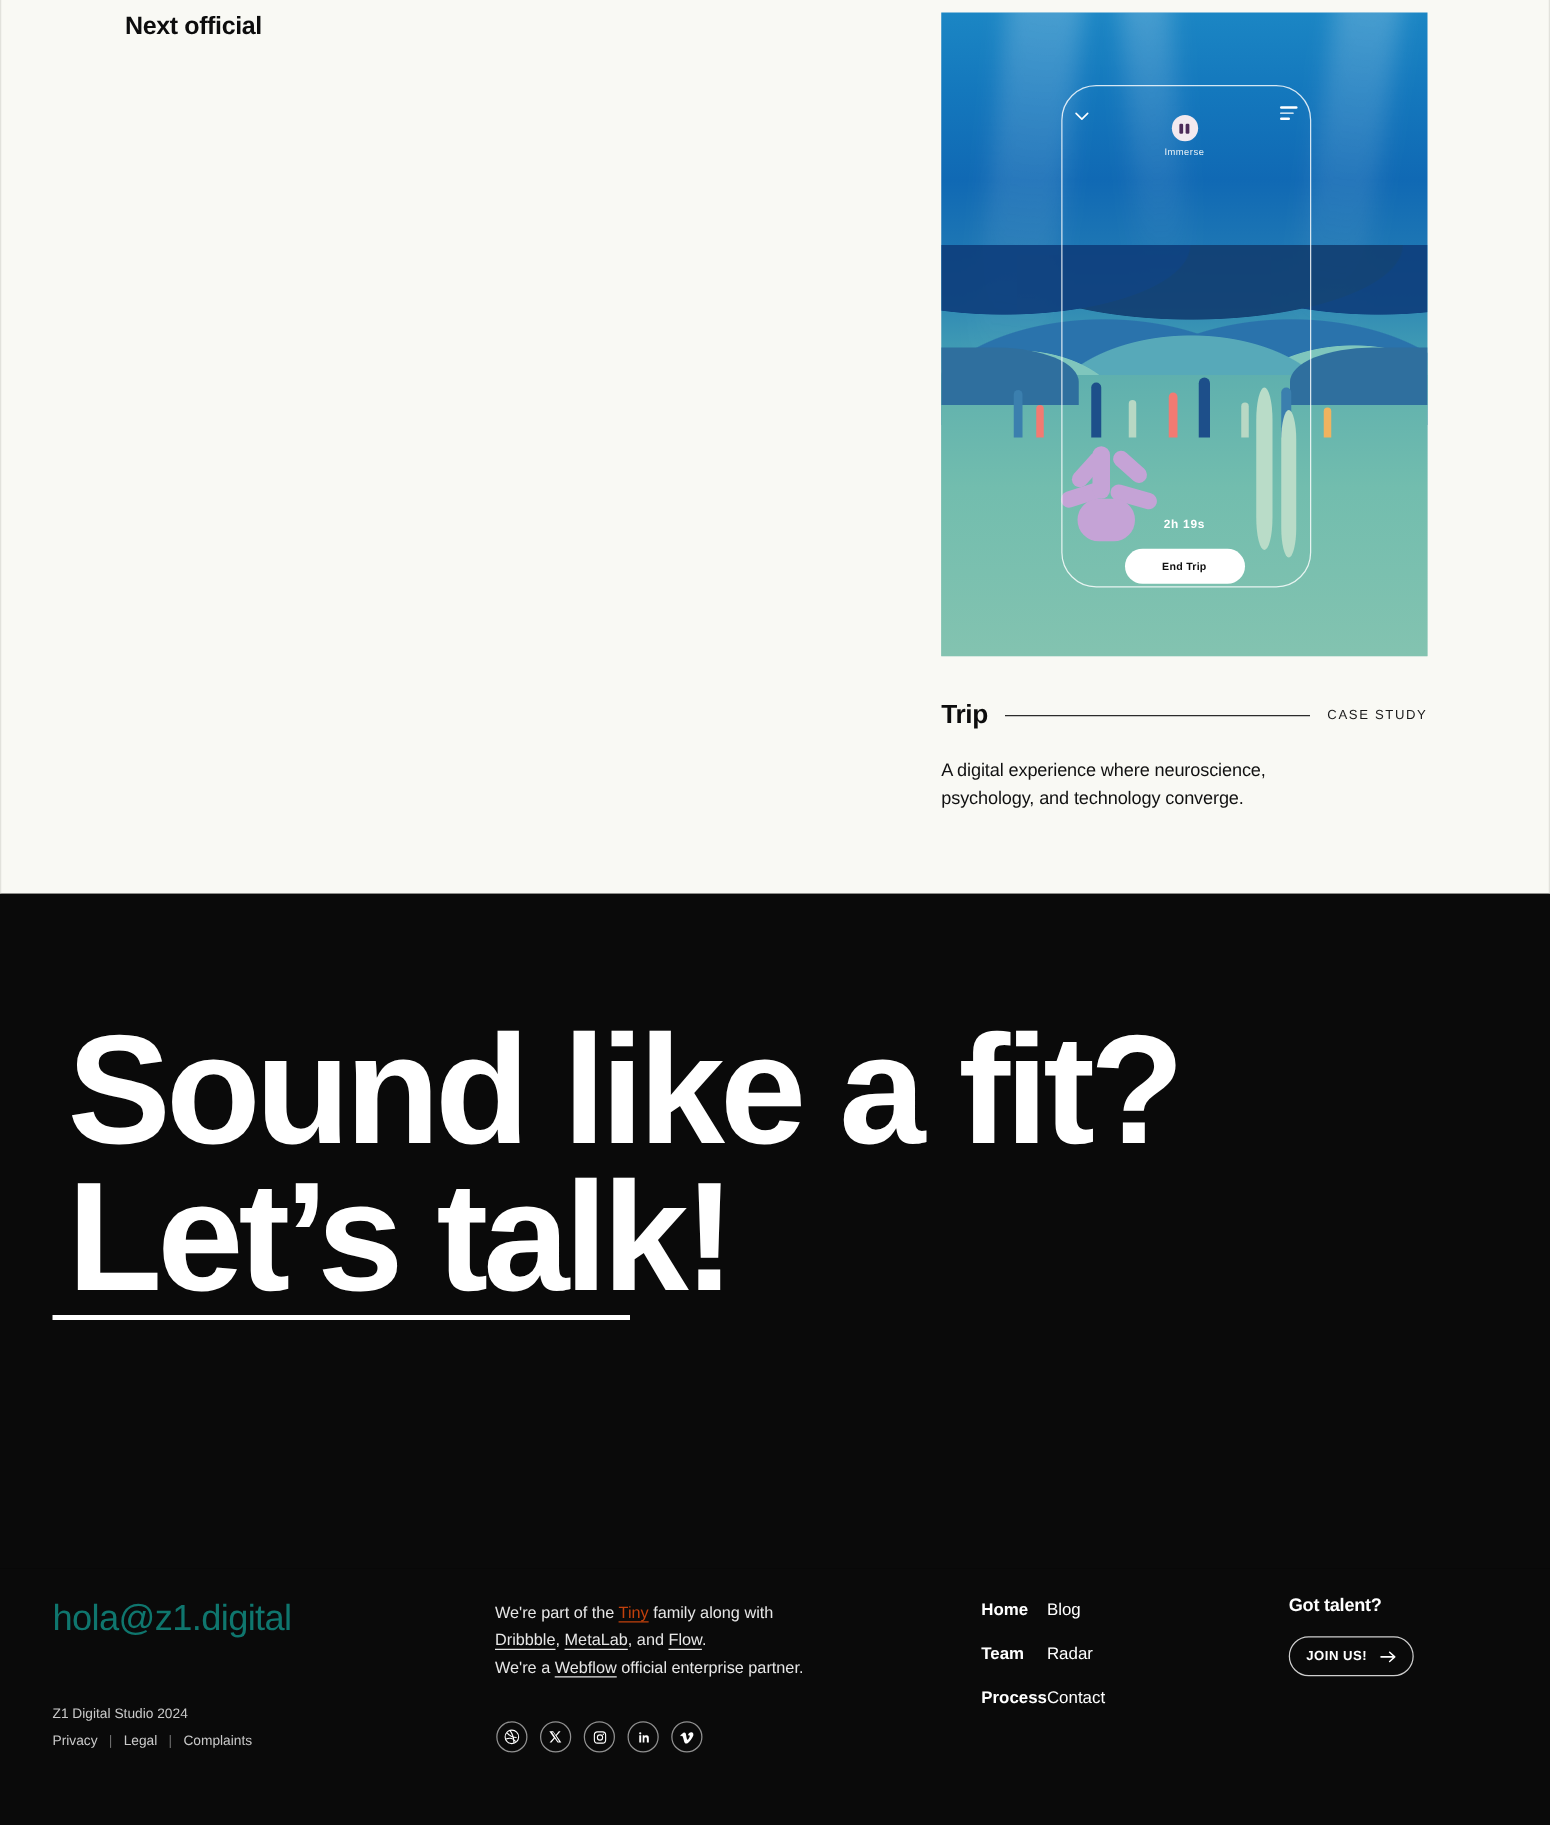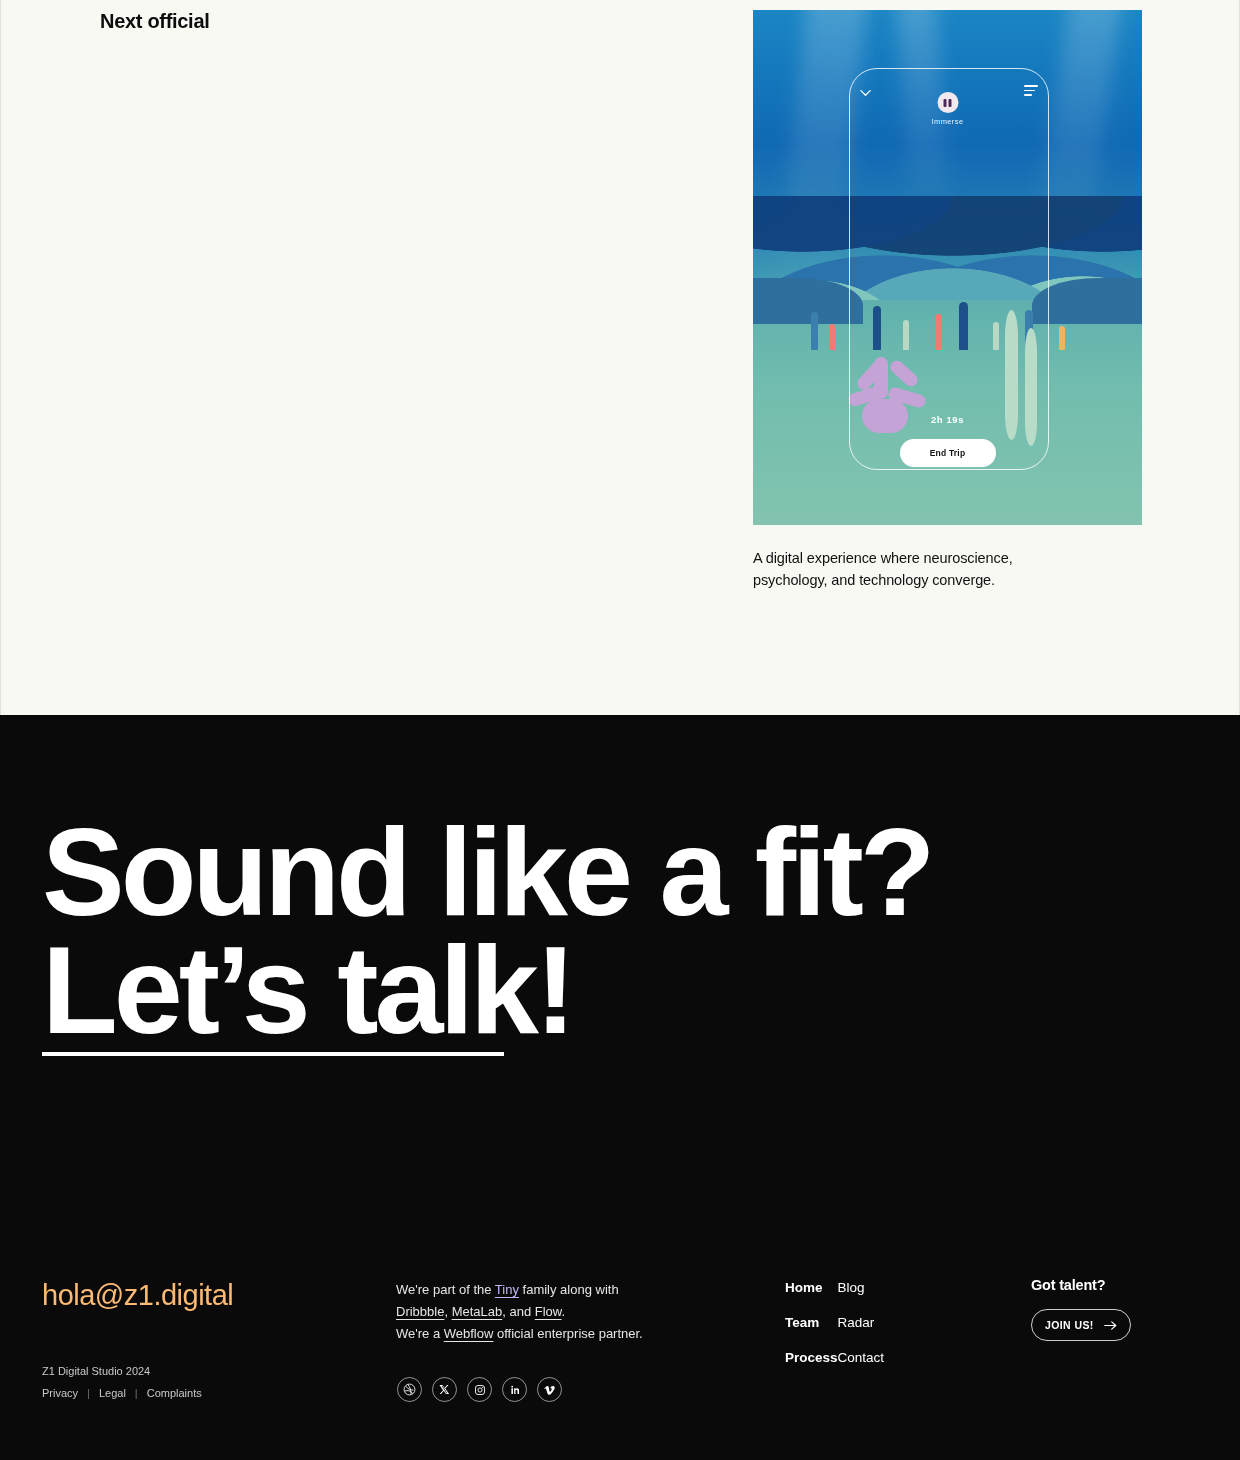--- a/index.html
+++ b/index.html
@@ -275,6 +275,11 @@
     <div class="timer">2h 19s</div>
     <div class="endtrip">End Trip</div>
 
+    <div class="proj-title-row">
+      <div class="proj-title">Trip</div>
+      <div class="proj-rule"></div>
+      <div class="proj-tag">CASE STUDY</div>
+    </div>
     <div class="proj-desc">A digital experience where neuroscience, psychology, and technology converge.</div>
   </div>
 </div>

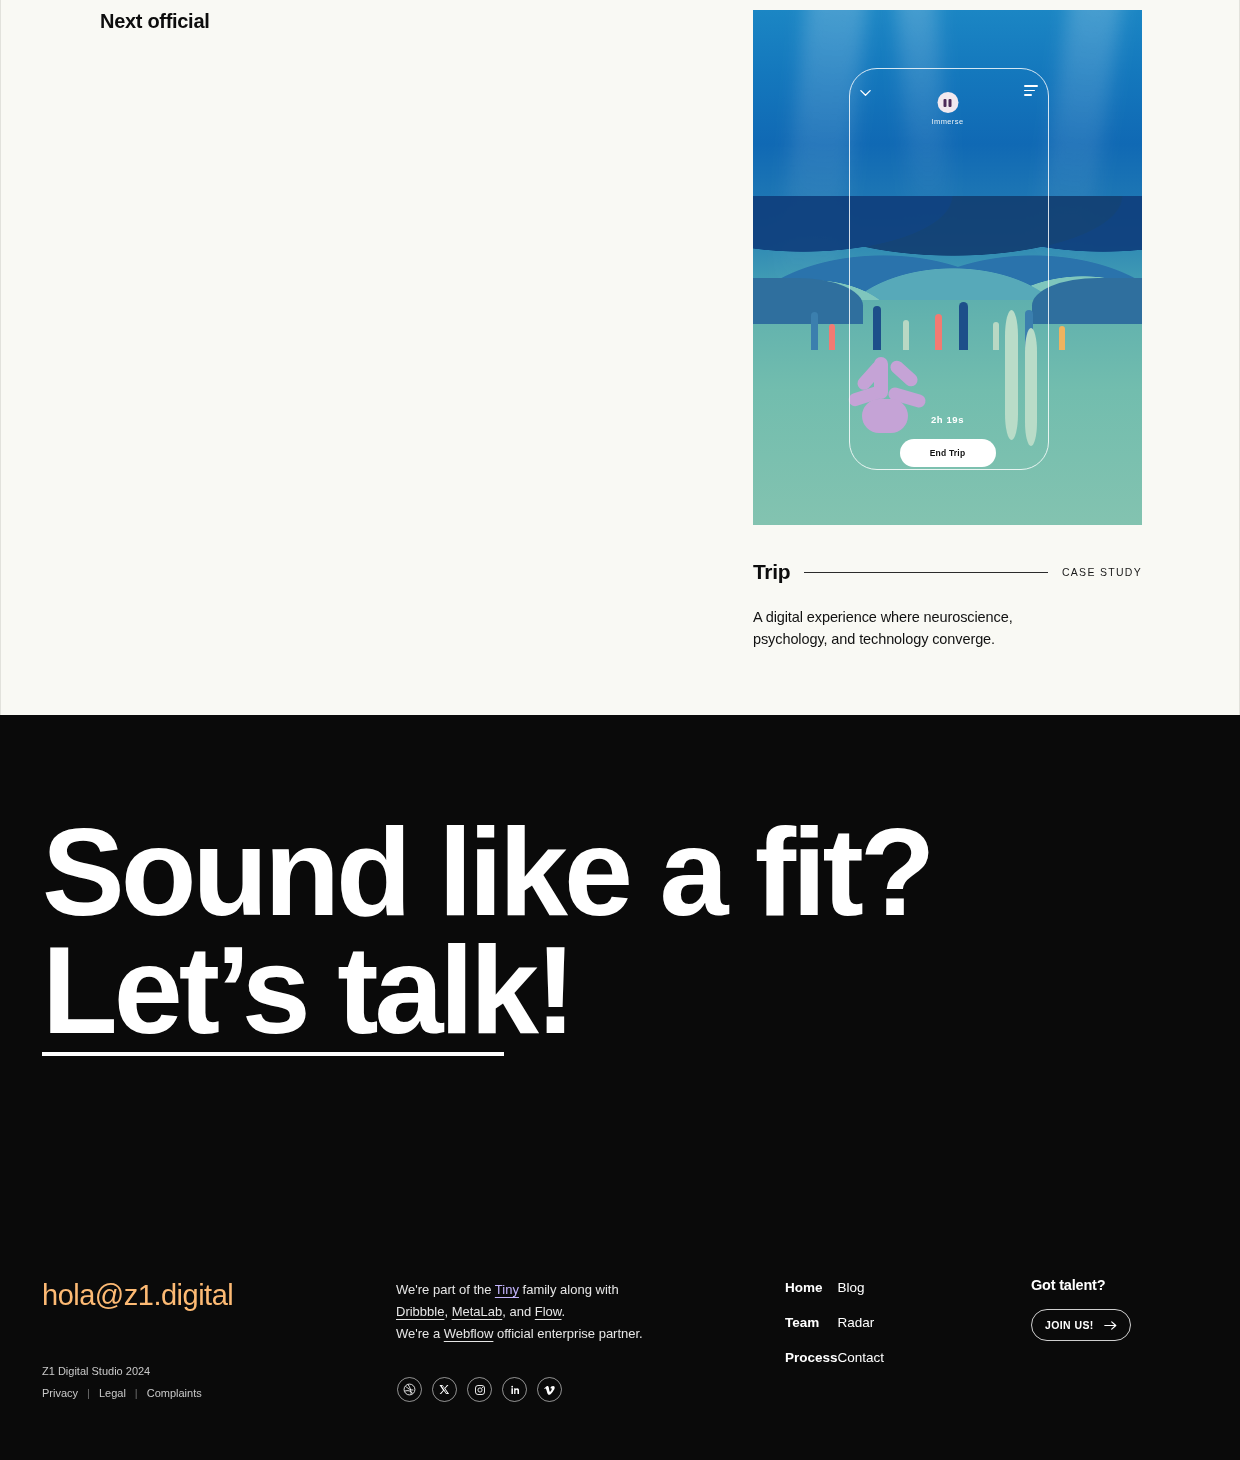--- a/index.html
+++ b/index.html
@@ -134,7 +134,7 @@
     background:#0a0a0a;
   }
   .cta-head{
-    position:absolute; left:42px; top:98px;
+    position:absolute; left:54px; top:98px;
     font-size:124px; line-height:118px;
     font-weight:700; color:#fff; letter-spacing:-4px;
   }

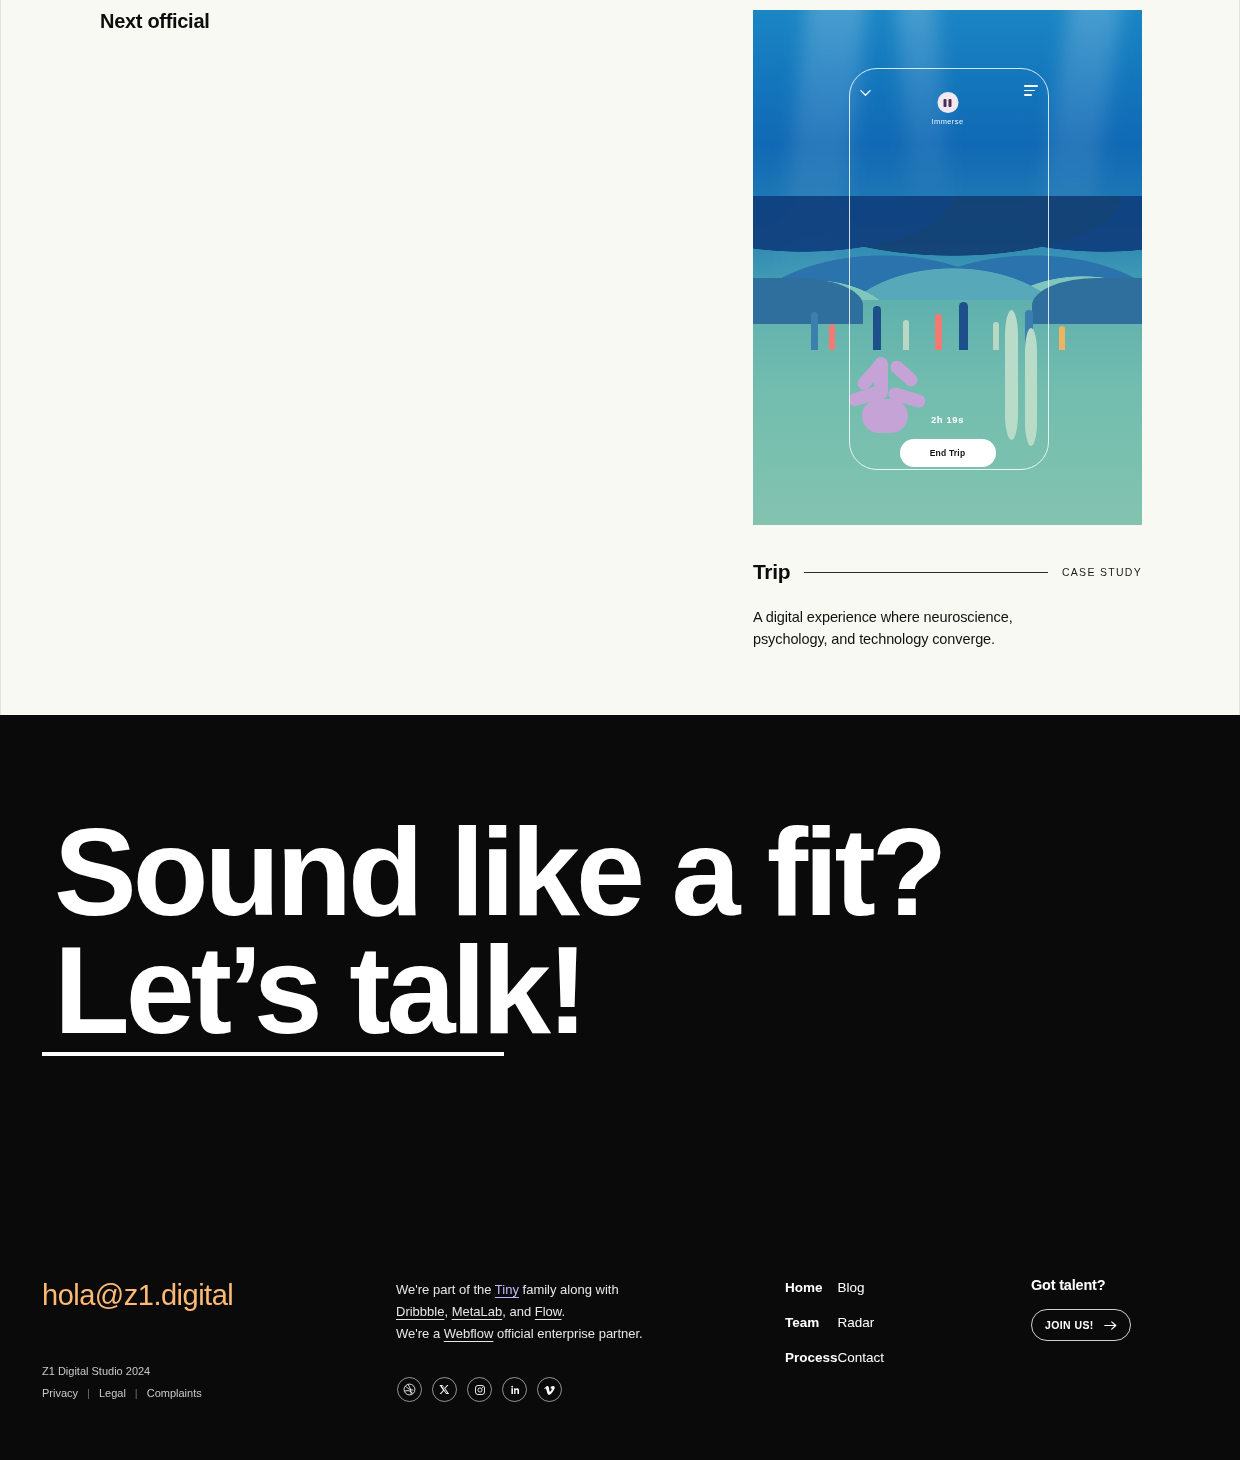--- a/index.html
+++ b/index.html
@@ -163,7 +163,7 @@
 
   .f-email{
     position:absolute; left:42px; top:24px;
-    font-size:29px; font-weight:400; color:#fdba74; letter-spacing:-.5px;
+    font-size:29px; font-weight:400; color:#0f766e; letter-spacing:-.5px;
   }
   .f-copy{
     position:absolute; left:42px; top:110px;

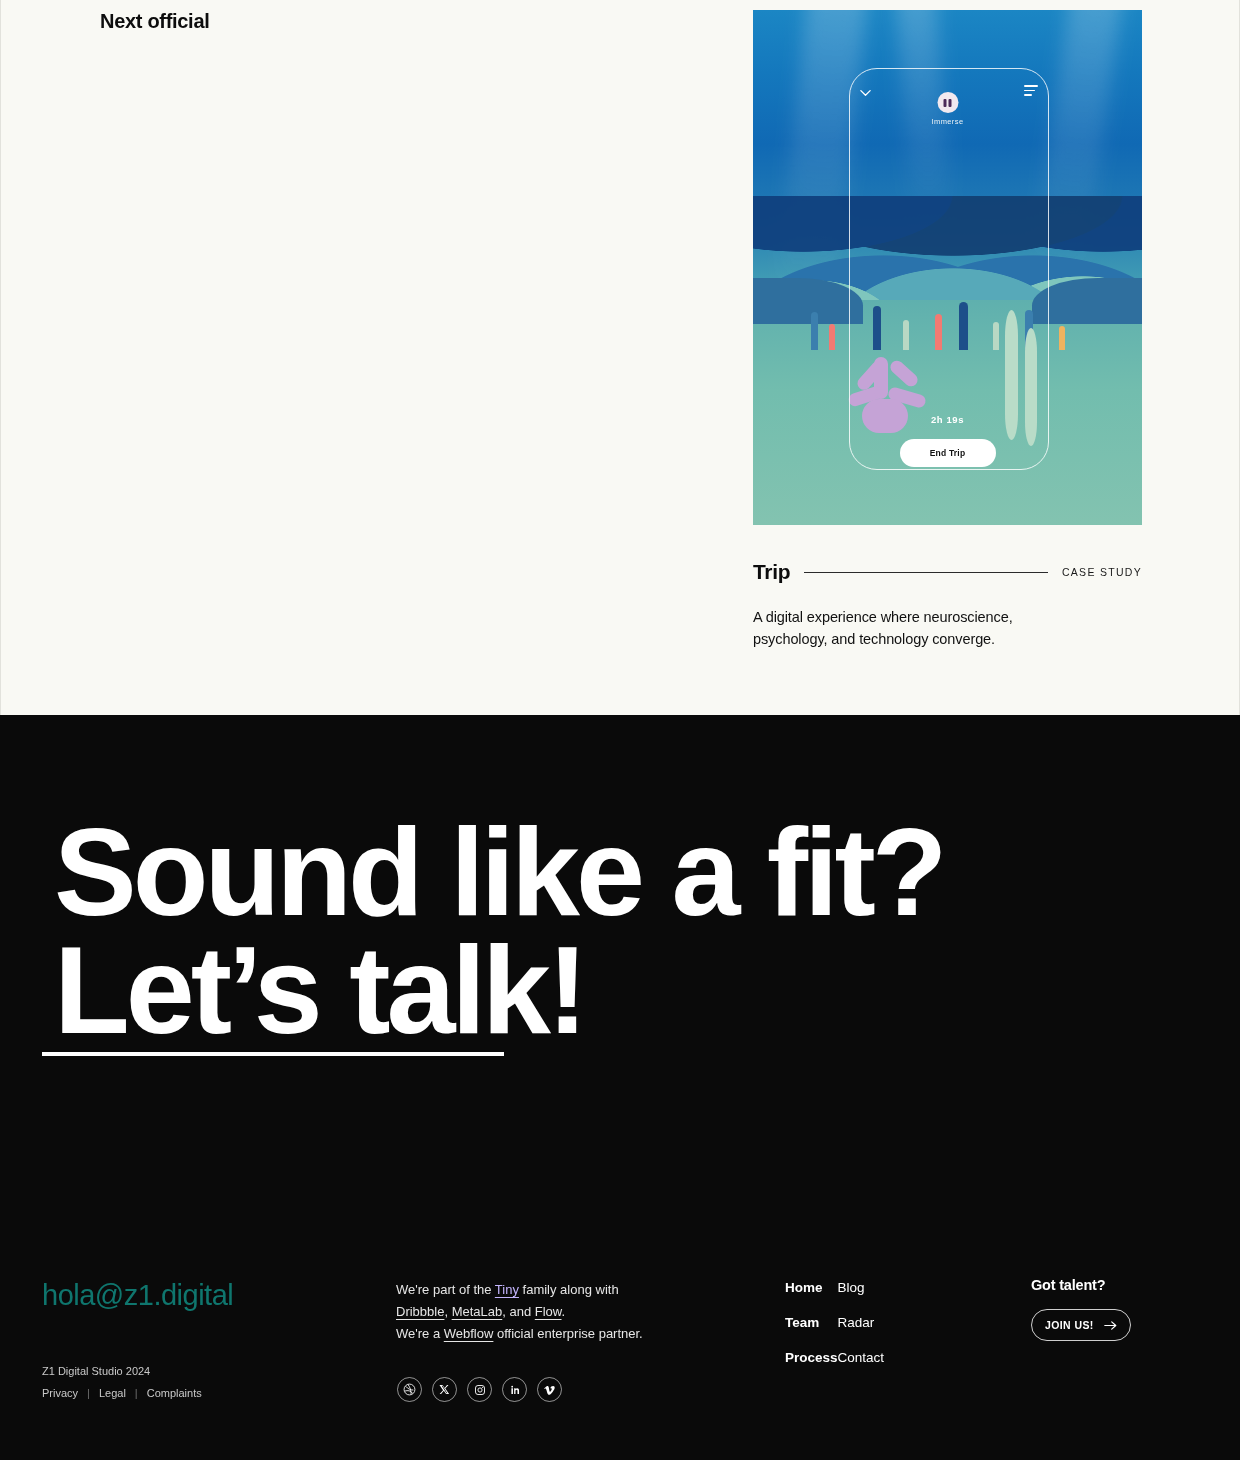--- a/index.html
+++ b/index.html
@@ -307,7 +307,7 @@
     </div>
 
     <div class="f-about">
-      <span>We're part of the </span><a href="#" style="color: #c4b5fd; text-decoration: underline; text-underline-offset: 3px;">Tiny</a><span> family along with</span><br>
+      <span>We're part of the </span><a href="#" style="color: #c2410c; text-decoration: underline; text-underline-offset: 3px;">Tiny</a><span> family along with</span><br>
       <a href="#" style="color: rgb(230, 230, 230); text-decoration: underline; text-underline-offset: 3px;">Dribbble</a><span>, </span><a href="#" style="color: rgb(230, 230, 230); text-decoration: underline; text-underline-offset: 3px;">MetaLab</a><span>, and </span><a href="#" style="color: rgb(230, 230, 230); text-decoration: underline; text-underline-offset: 3px;">Flow</a><span>.</span><br>
       <span>We're a </span><a href="#" style="color: rgb(230, 230, 230); text-decoration: underline; text-underline-offset: 3px;">Webflow</a><span> official enterprise partner.</span>
     </div>

